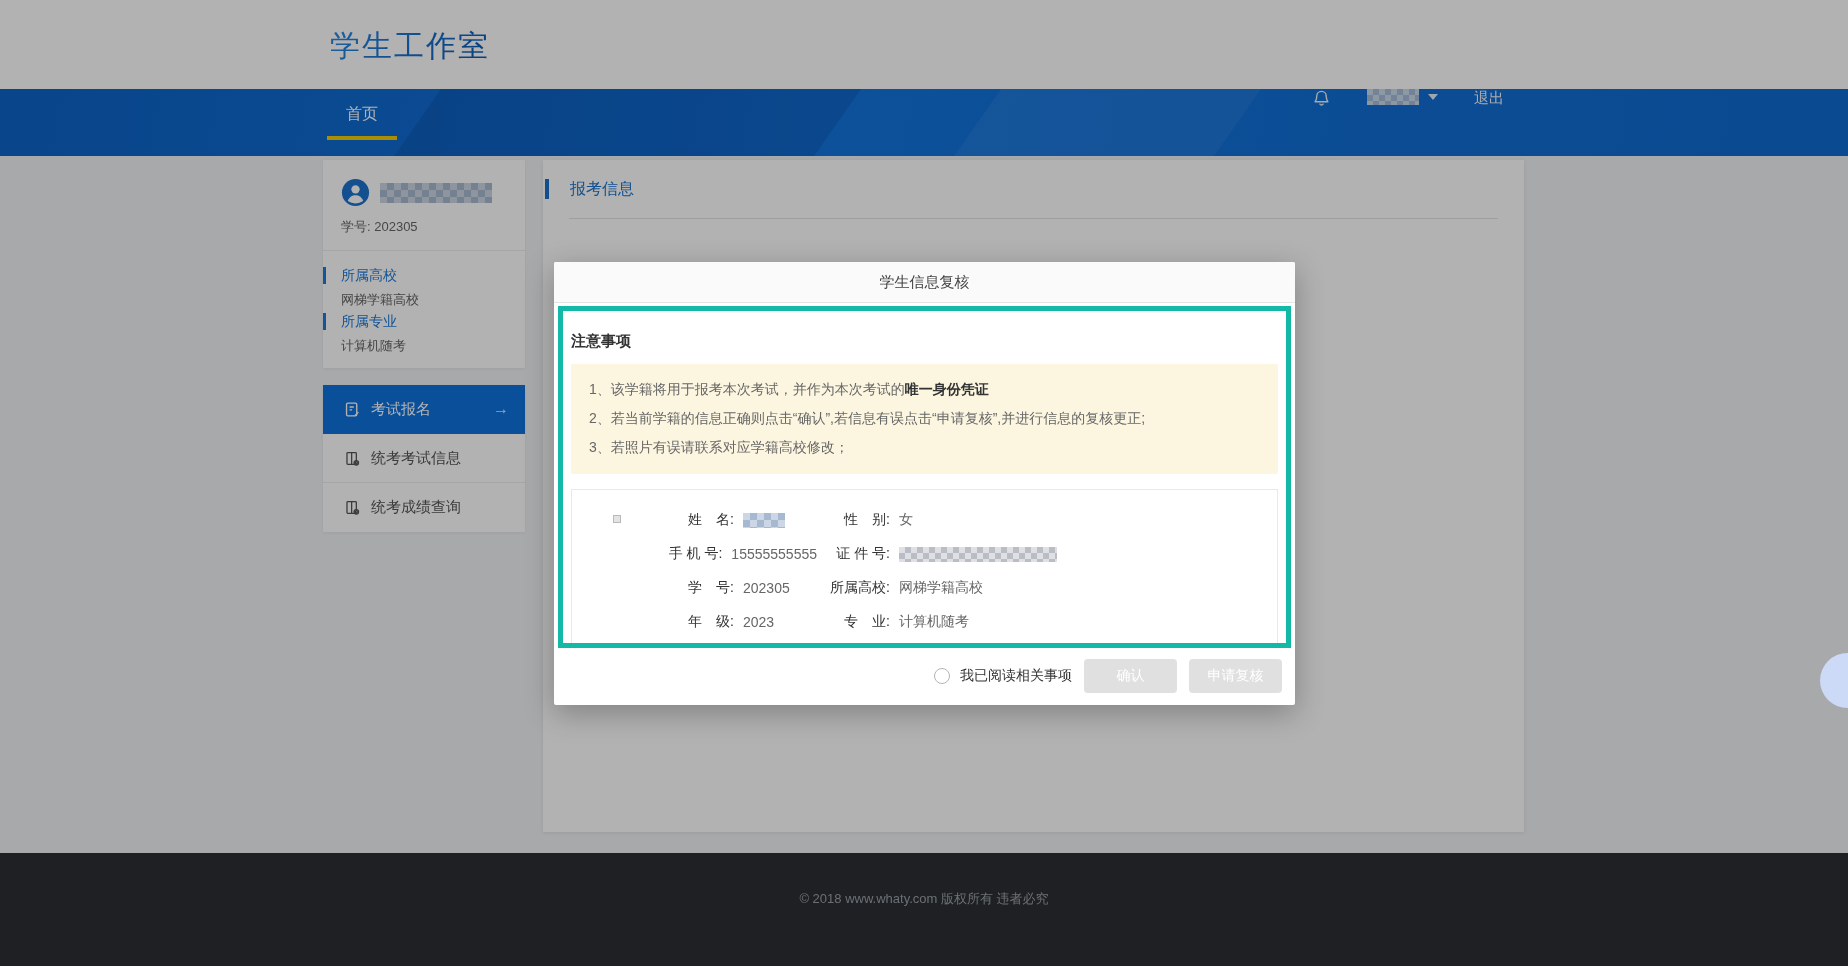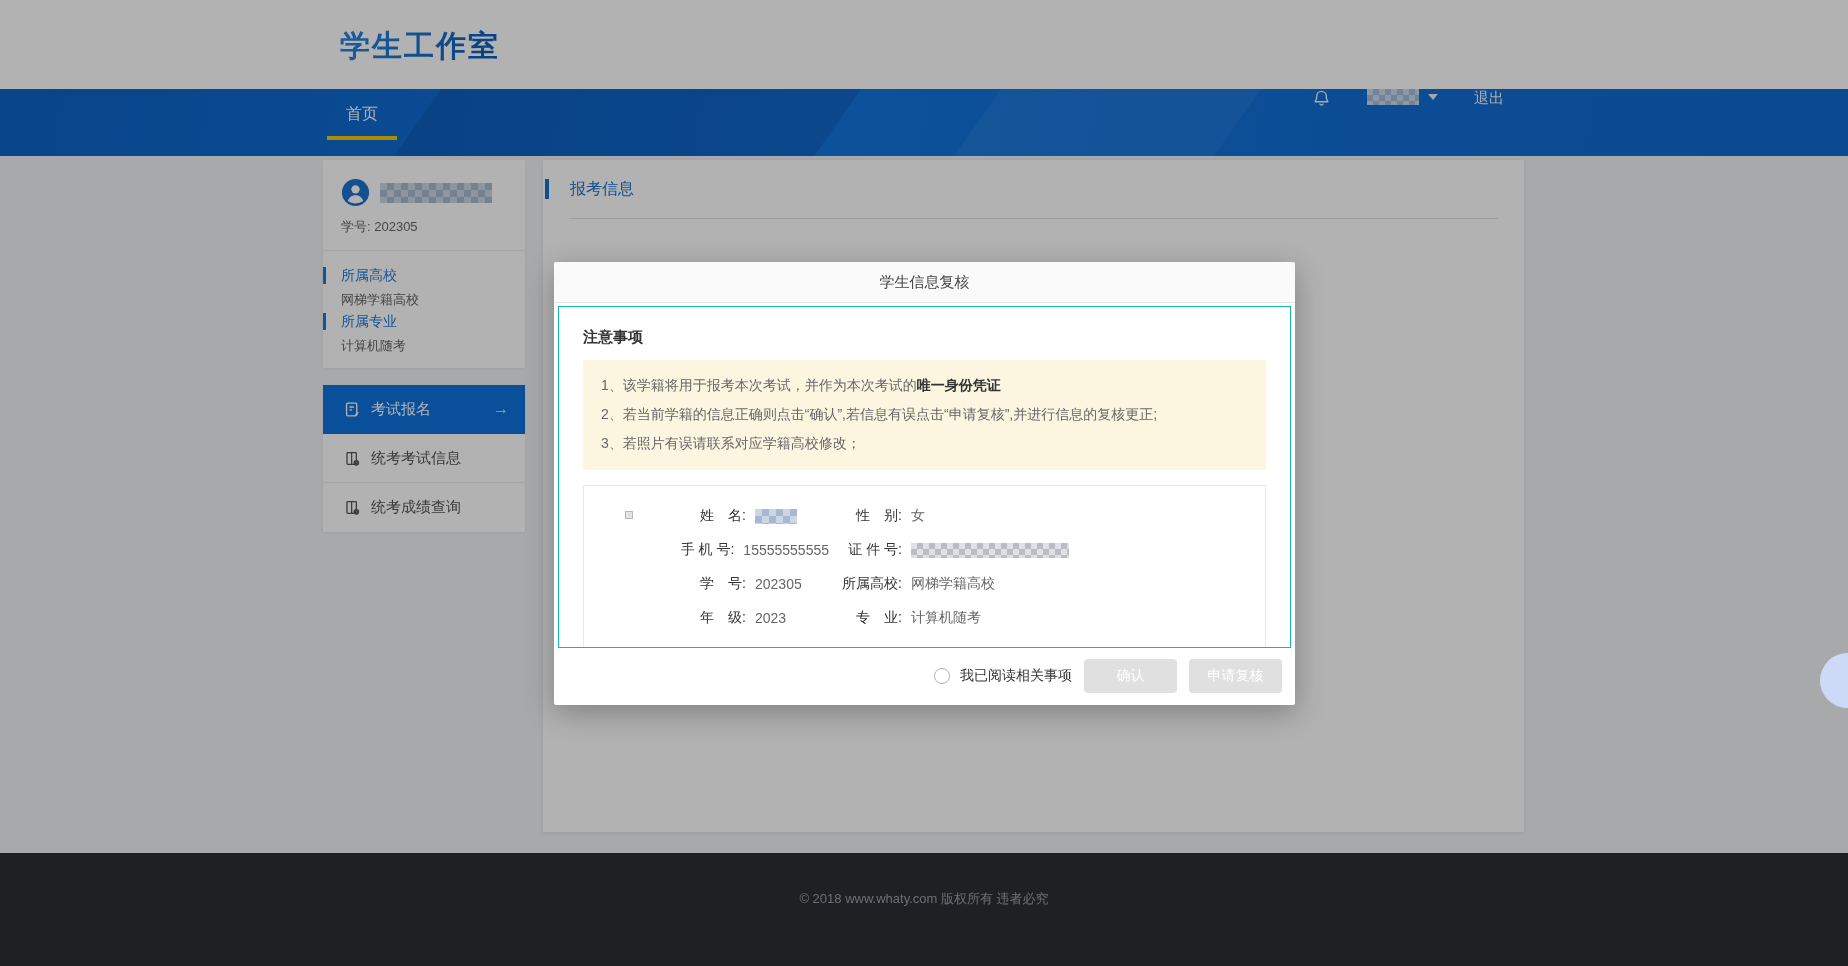--- a/index.html
+++ b/index.html
@@ -13,8 +13,8 @@
   
   .app-header { position:absolute; top:0; left:0; right:0; height:89px; background:#ffffff; z-index:1; }
   .app-title {
-    position:absolute; left:340px; top:26px;
-    font-size:30px; font-weight:bold; letter-spacing:2px;
+    position:absolute; left:330px; top:26px;
+    font-size:30px; font-weight:normal; letter-spacing:2px;
     color:#1878d8;
     background:linear-gradient(135deg,#2b8ae6 0%,#0d5cb6 90%);
     -webkit-background-clip:text; background-clip:text; -webkit-text-fill-color:transparent;

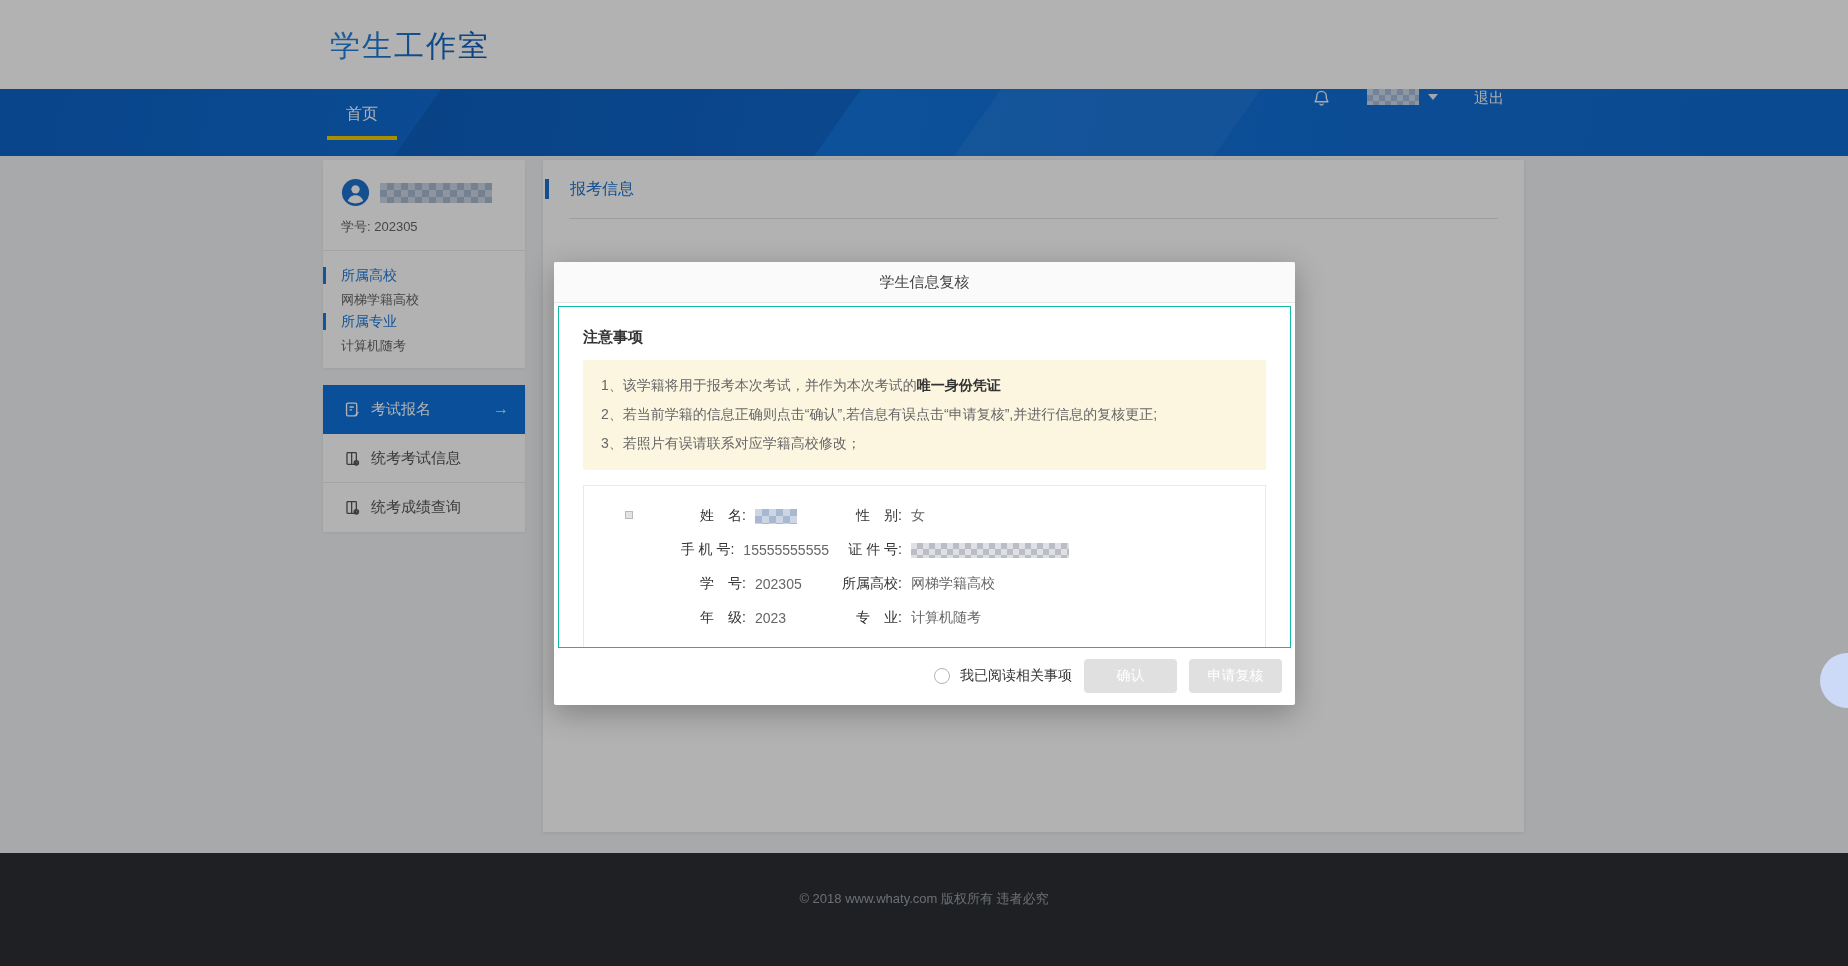--- a/index.html
+++ b/index.html
@@ -83,7 +83,7 @@
   .modal-header { height:41px; background:#fafafa; border-bottom:1px solid #e5e5e5;
     display:flex; align-items:center; justify-content:center; font-size:15px; color:#444;
     border-radius:2px 2px 0 0; }
-  .modal-body { margin:3px 4px 0; border:1px solid #14b8a6; height:342px; padding:21px 24px 0; overflow:hidden; }
+  .modal-body { margin:3px 4px 0; border:5px solid #14b8a6; height:342px; padding:21px 8px 0; overflow:hidden; }
   .notice-title { font-size:15px; font-weight:bold; color:#333; }
   .notice-box { margin-top:13px; background:#fcf6e1; border-radius:2px; padding:11px 18px 12px; }
   .notice-item { font-size:14px; color:#666; line-height:29px; }

